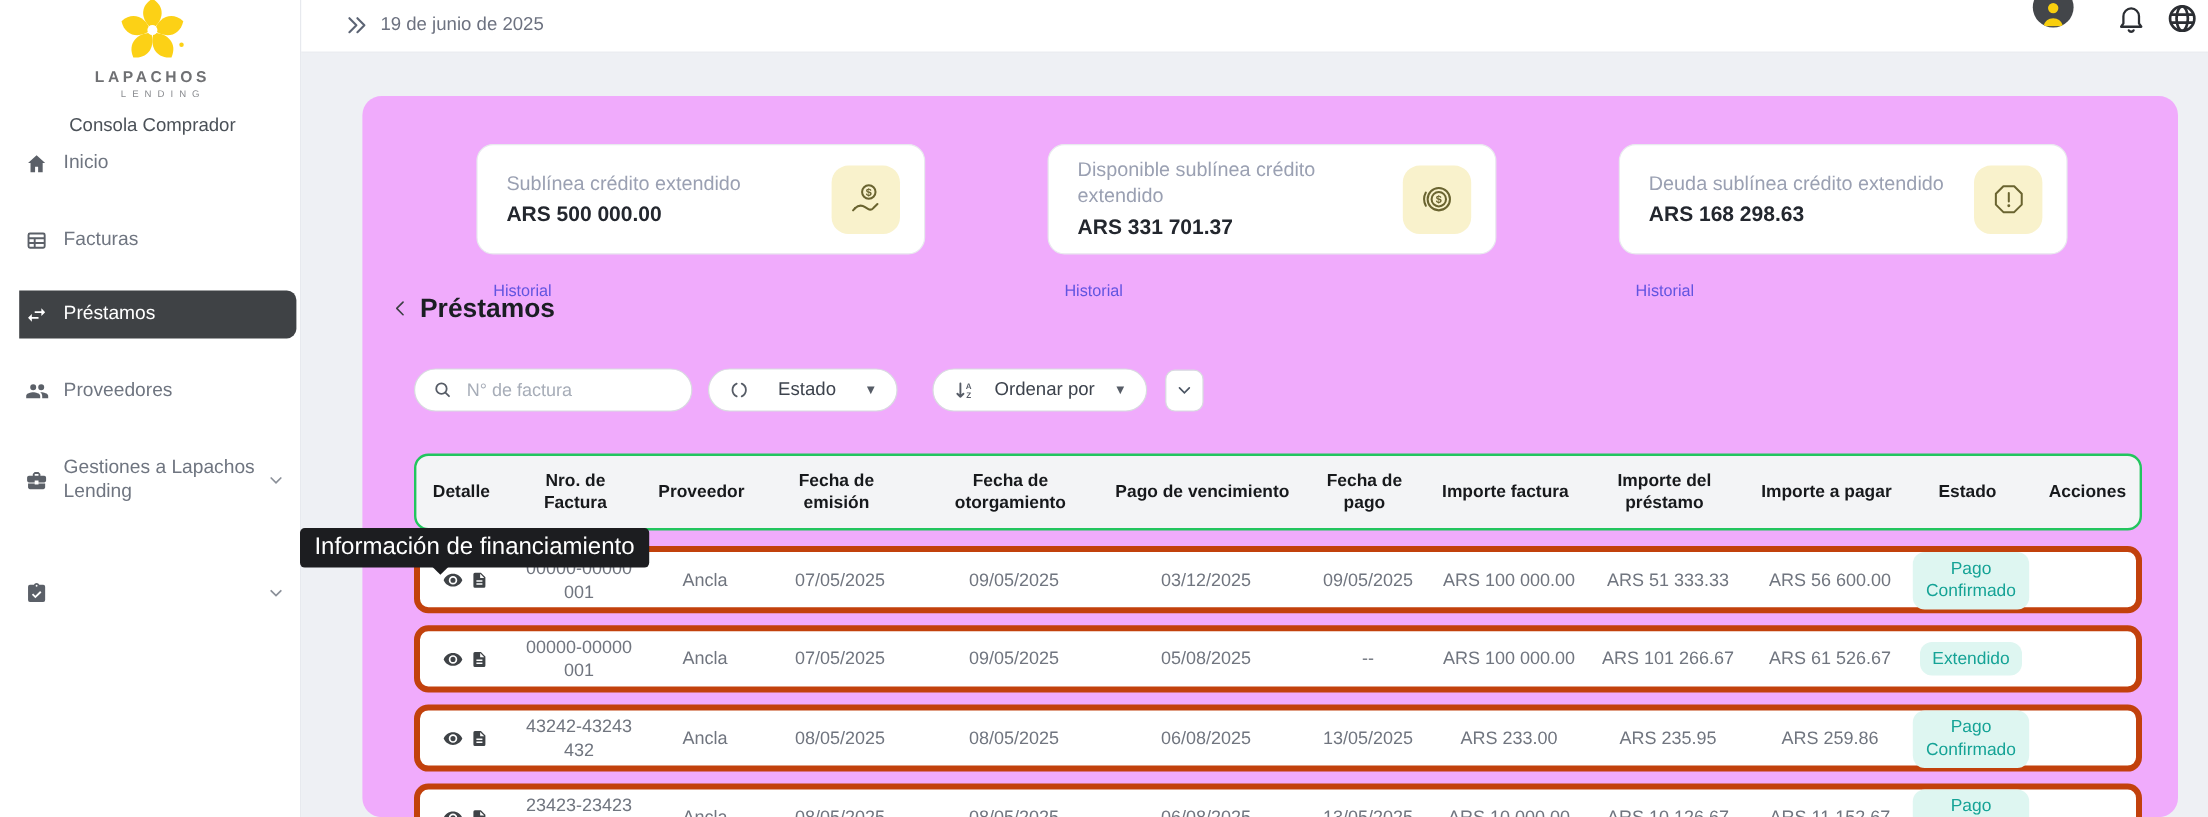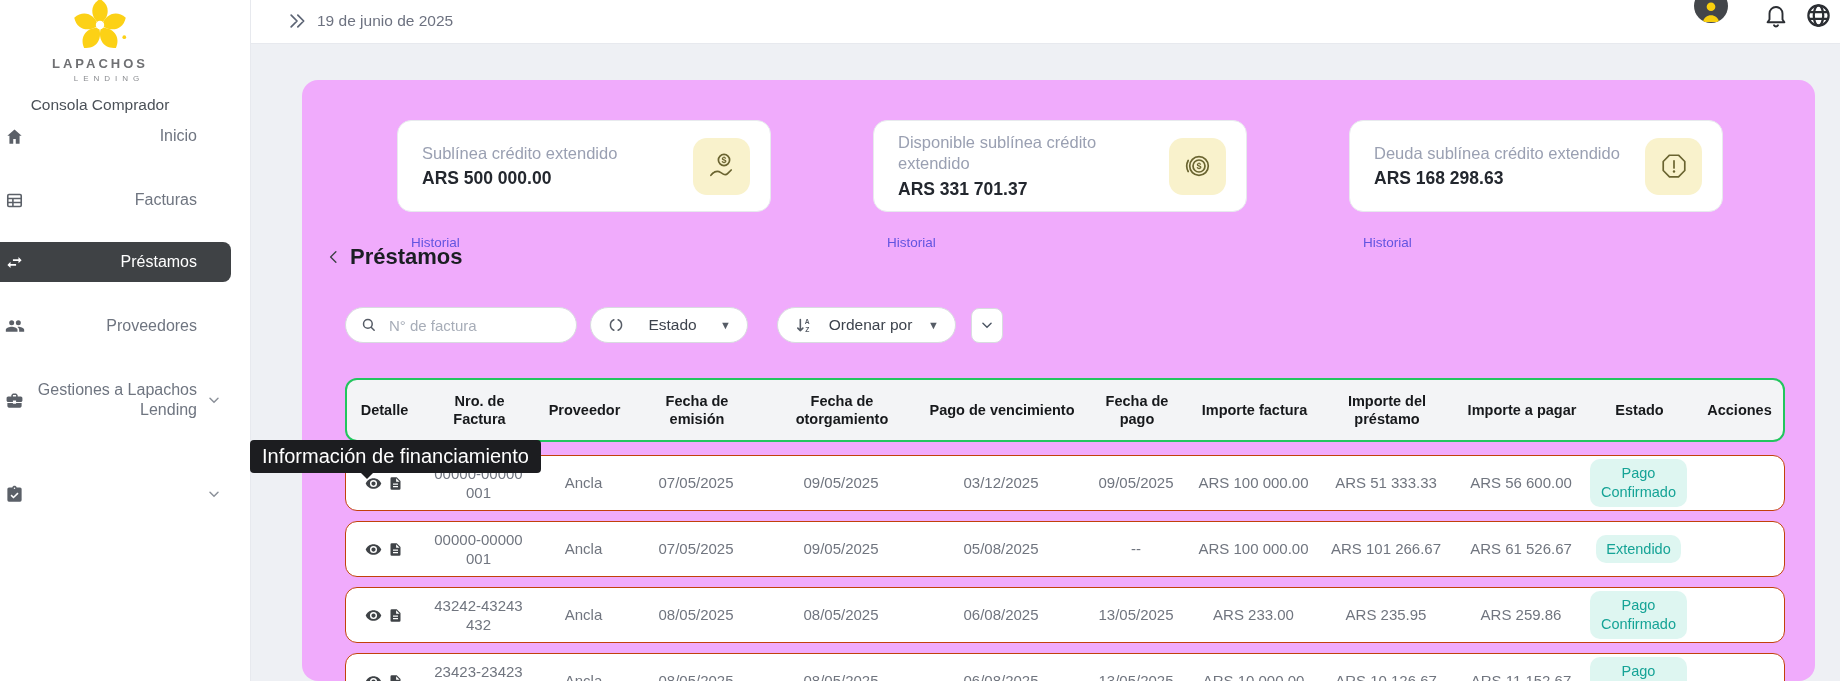--- a/index.html
+++ b/index.html
@@ -10,7 +10,7 @@
   
   #sidebar{position:absolute;left:0;top:0;width:250px;height:681px;background:#fff;
     border-right:1px solid #e7e9ee;z-index:6;}
-  #logo-wrap{position:absolute;left:0;top:0;width:200px;text-align:center;}
+  #logo-wrap{position:absolute;left:0;top:0;width:200px;text-align:center;padding-left:27px;}
   #flower{margin:0 auto;}
   .logo-title{font-size:13px;font-weight:700;letter-spacing:3px;color:#6f7073;margin-top:2px;}
   .logo-sub{font-size:8px;letter-spacing:5px;color:#8a8c90;margin-top:3px;margin-left:18px;}

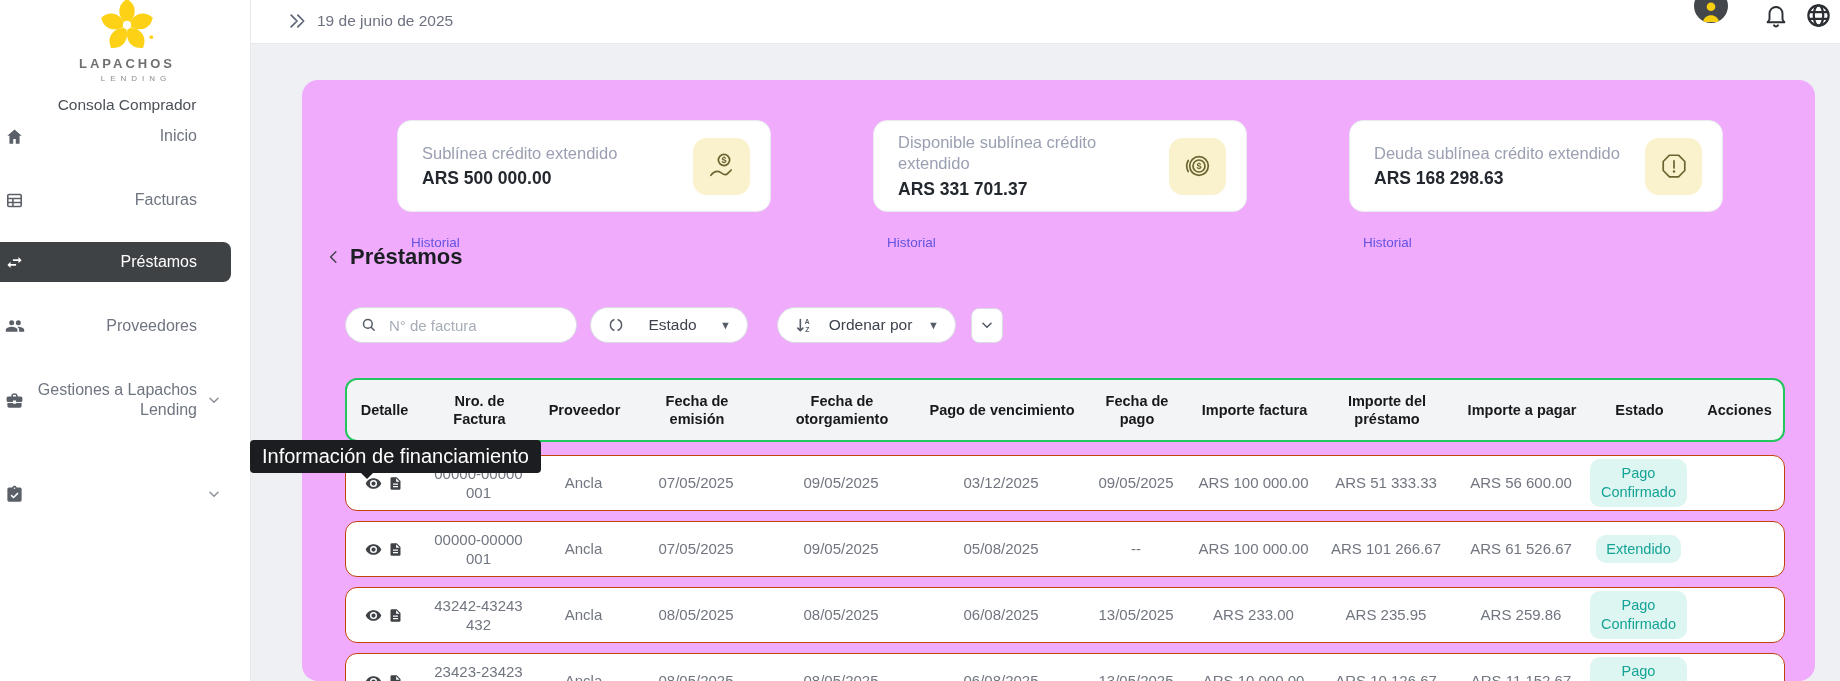--- a/index.html
+++ b/index.html
@@ -15,8 +15,8 @@
   .logo-title{font-size:13px;font-weight:700;letter-spacing:3px;color:#6f7073;margin-top:2px;}
   .logo-sub{font-size:8px;letter-spacing:5px;color:#8a8c90;margin-top:3px;margin-left:18px;}
   .console-label{font-size:15.5px;color:#4b5158;margin-top:13px;}
-  .nav-item{position:absolute;left:0;width:250px;height:40px;display:flex;align-items:center;
-    color:#6f7580;cursor:pointer;text-align:right;}
+  .nav-item{position:absolute;left:16px;width:250px;height:40px;display:flex;align-items:center;
+    color:#6f7580;cursor:pointer;}
   .nav-item .ic{width:20px;margin-left:5px;flex:0 0 auto;color:#5b6068;}
   .nav-item .lbl{margin-left:12px;font-size:16px;line-height:1.25;width:160px;}
   .nav-item.active{width:231px;background:var(--active-bg,#3f4245);border-radius:0 8px 8px 0;

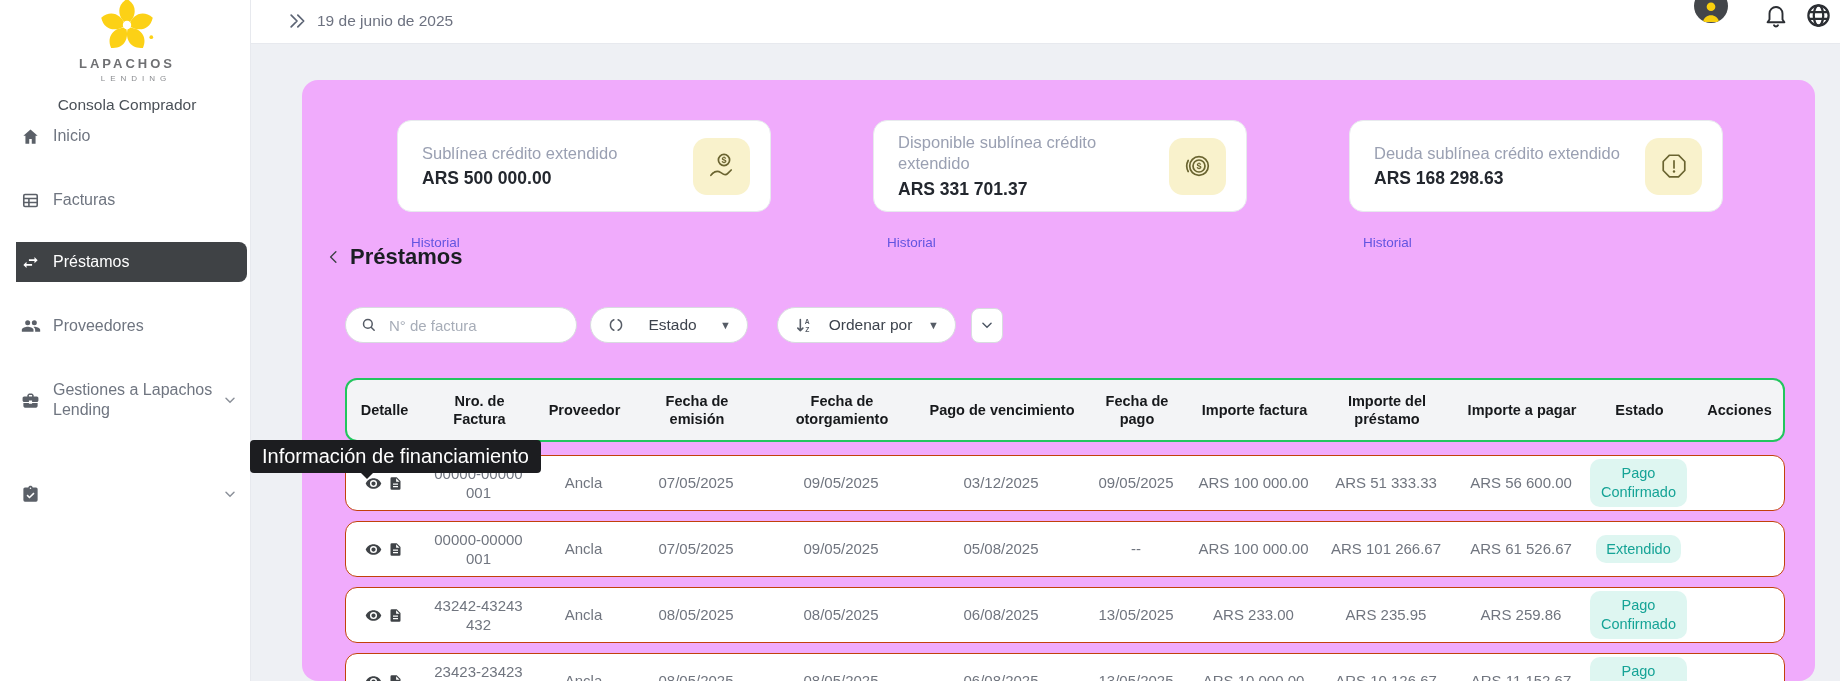--- a/index.html
+++ b/index.html
@@ -80,7 +80,7 @@
   #thead .th{font-size:14.5px;font-weight:700;color:#17191c;text-align:center;line-height:1.25;
     padding:0 6px;}
   #rows{position:absolute;left:43px;top:375px;width:1440px;}
-  .trow{height:56px;border:1px solid #c2410c;border-radius:12px;background:#fff;margin-bottom:10px;
+  .trow{height:56px;border:5px solid #c2410c;border-radius:12px;background:#fff;margin-bottom:10px;
     box-sizing:border-box;}
   .cell{font-size:15px;color:#70757f;text-align:center;line-height:1.3;padding:0 4px;}
   .cell-detalle{display:flex;align-items:center;justify-content:center;gap:6px;color:#3f4347;}

